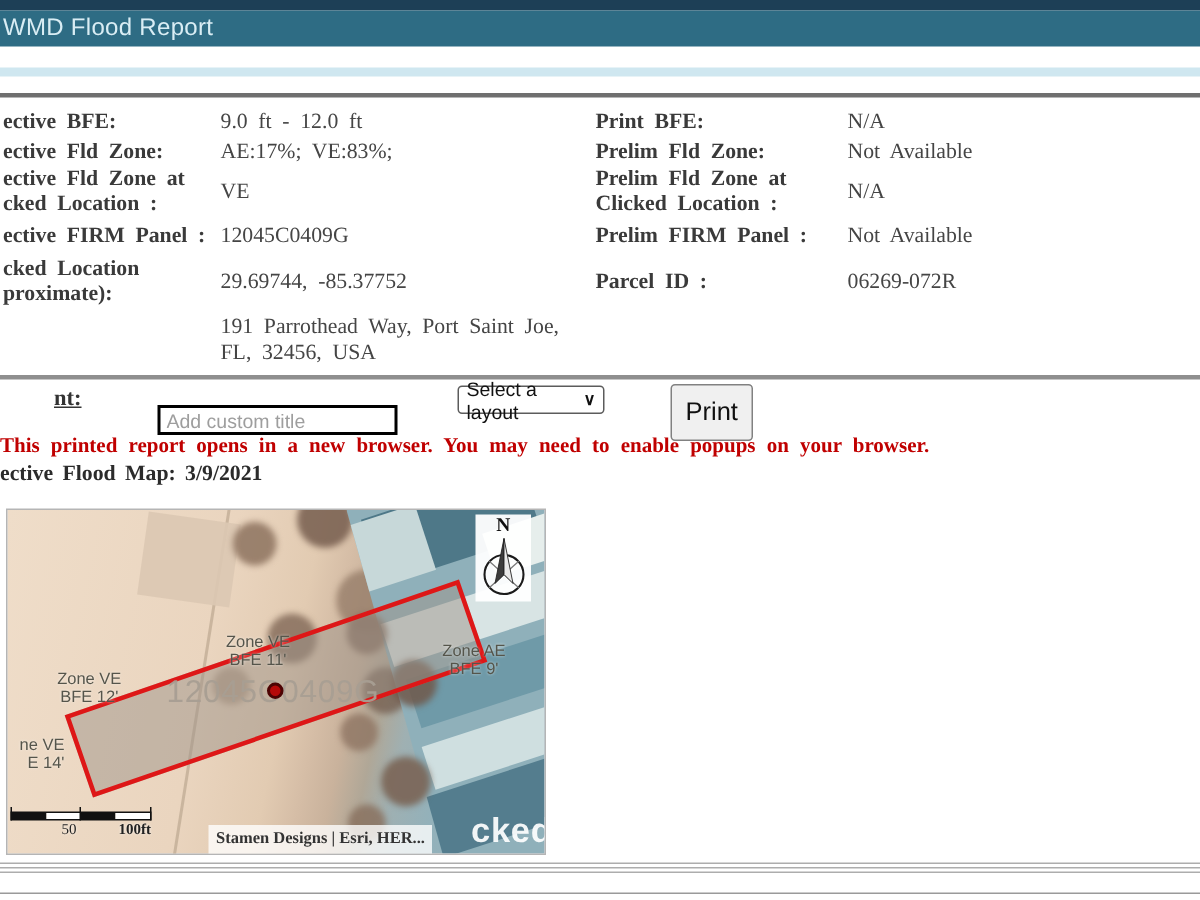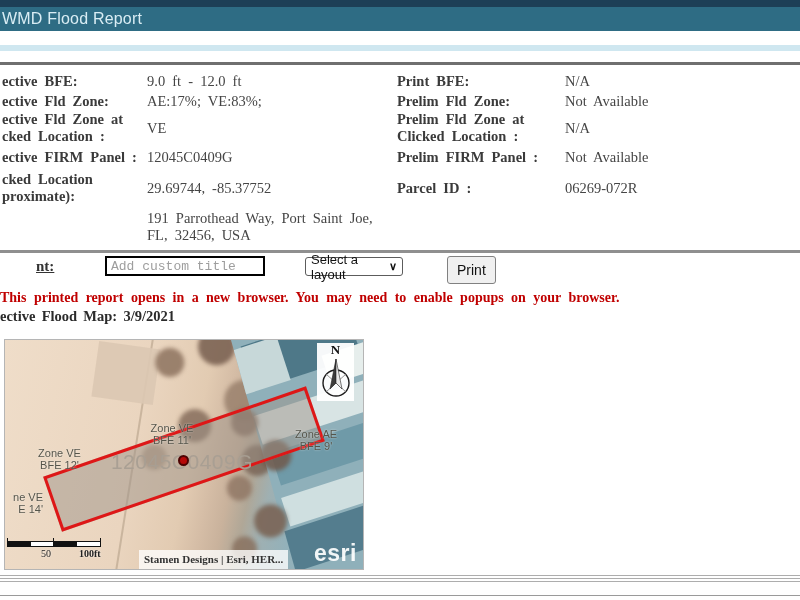--- a/index.html
+++ b/index.html
@@ -30,8 +30,8 @@
   .printrow{position:absolute;left:0;top:256px;width:800px;height:26px;}
   .printlabel{position:absolute;left:0;top:2px;font-size:15px;font-weight:bold;
               text-decoration:underline;color:#333;padding-left:36px;}
-  .titleinput{position:absolute;left:105px;top:0;width:148px;height:16px;
-              border:2px solid #000;font-family:Liberation Mono, monospace;
+  .titleinput{position:absolute;left:105px;top:14px;width:148px;height:16px;
+              border:2px solid #000;font-family:Liberation Sans, sans-serif;
               font-size:13px;padding:0 4px;color:#222;outline:none;}
   .titleinput::placeholder{color:#9e9e9e;}
   .layoutselect{position:absolute;left:305px;top:1px;width:86px;height:17px;

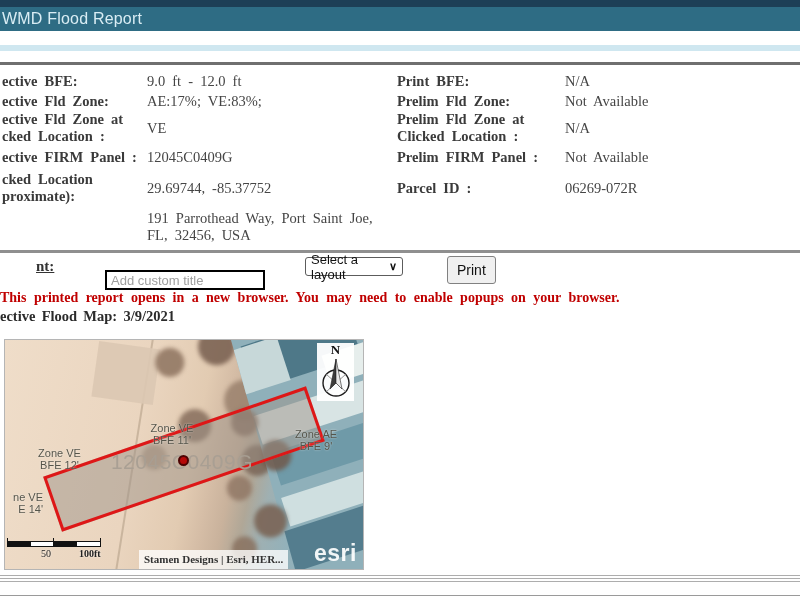--- a/index.html
+++ b/index.html
@@ -39,9 +39,9 @@
                 font-family:"Liberation Sans",sans-serif;font-size:13px;color:#111;
                 display:flex;align-items:center;padding:0 5px;cursor:pointer;}
   .layoutselect .chev{margin-left:auto;font-weight:bold;font-size:11px;color:#111;}
-  .printbtn{position:absolute;left:447px;top:0;height:28px;padding:0 9px;
+  .printbtn{position:absolute;left:447px;top:0;height:38px;padding:0 9px;
             background:#f0f0f0;border:1.5px solid #818181;border-radius:3px;
-            font-family:"Liberation Sans",sans-serif;font-size:14px;color:#111;cursor:pointer;}
+            font-family:"Liberation Sans",sans-serif;font-size:17px;color:#111;cursor:pointer;}
 
   .notice{position:absolute;left:0;top:290px;width:720px;font-size:14px;font-weight:bold;
           color:#c00000;word-spacing:.28em;white-space:nowrap;}

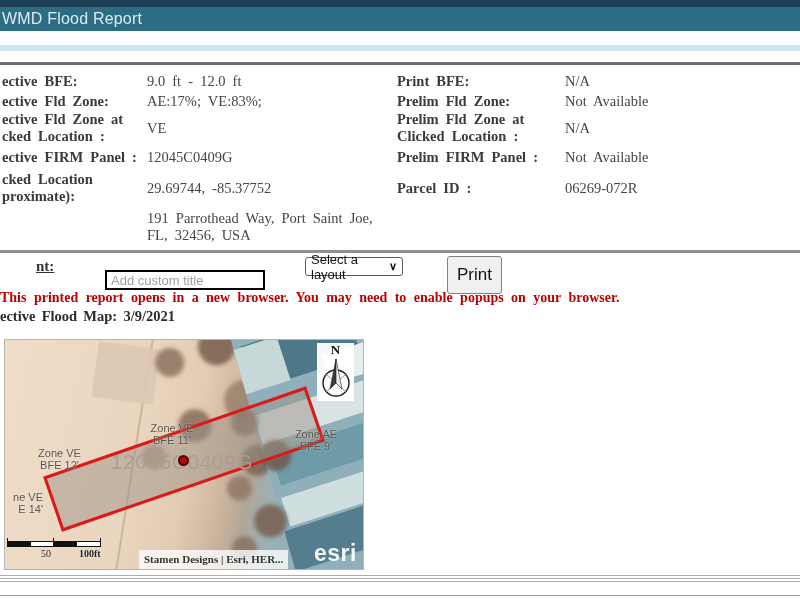--- a/index.html
+++ b/index.html
@@ -247,7 +247,7 @@
     </div>
 
     <div class="attrib">Stamen Designs | Esri, HER...</div>
-    <div class="esri">esri</div>
+    <div class="esri">cked</div>
   </div>
 
   <div class="hline hl1"></div>

